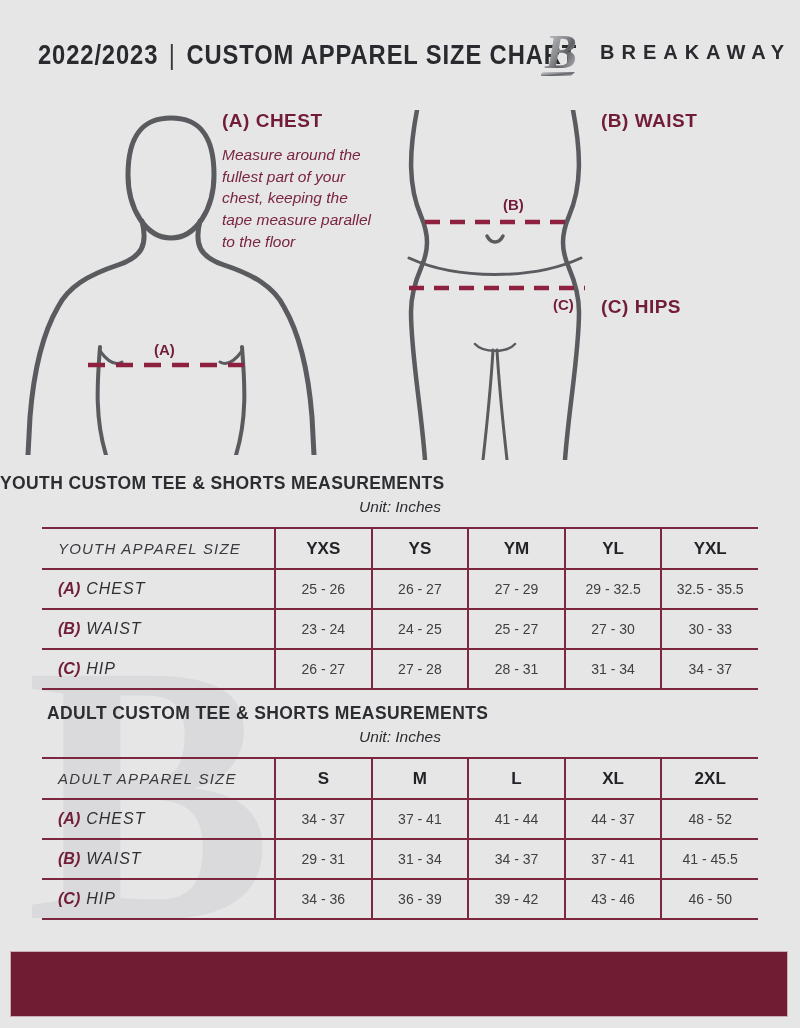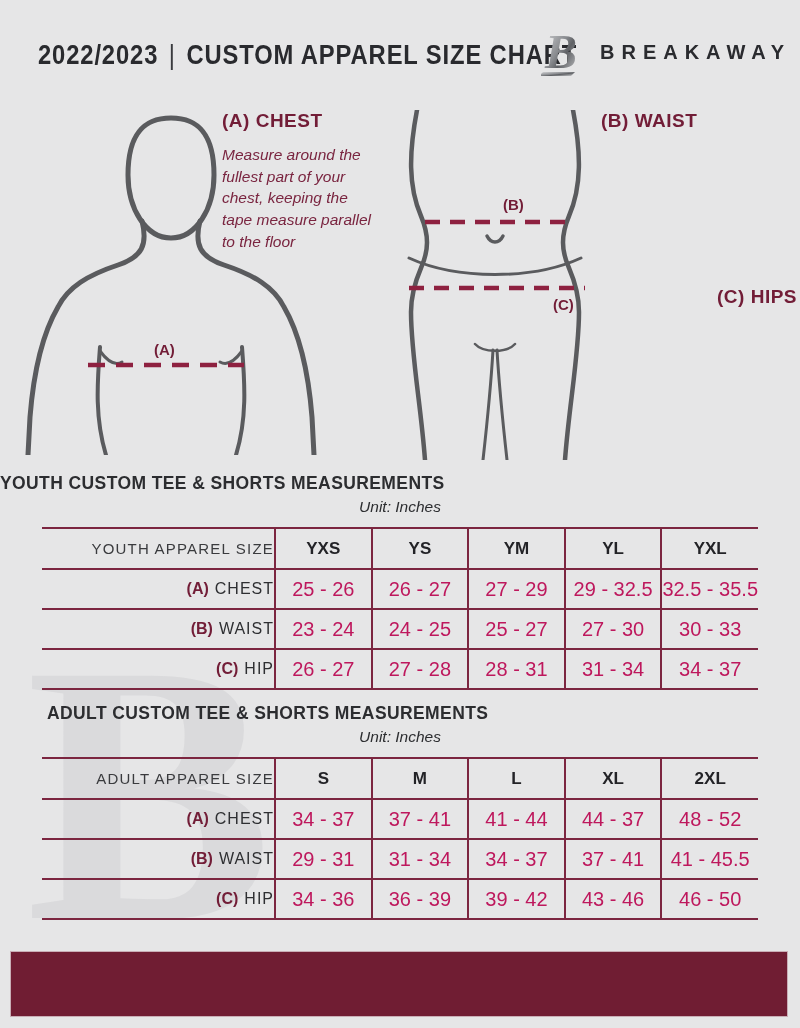--- a/index.html
+++ b/index.html
@@ -139,7 +139,7 @@
     <div class="guide-heading">(B) WAIST</div>
   </div>
 
-  <div class="guide-block" style="left:601px; top:286px; width:196px;text-align:right;">
+  <div class="guide-block" style="left:601px; top:296px; width:196px;">
     <div class="guide-heading">(C) HIPS</div>
   </div>
 

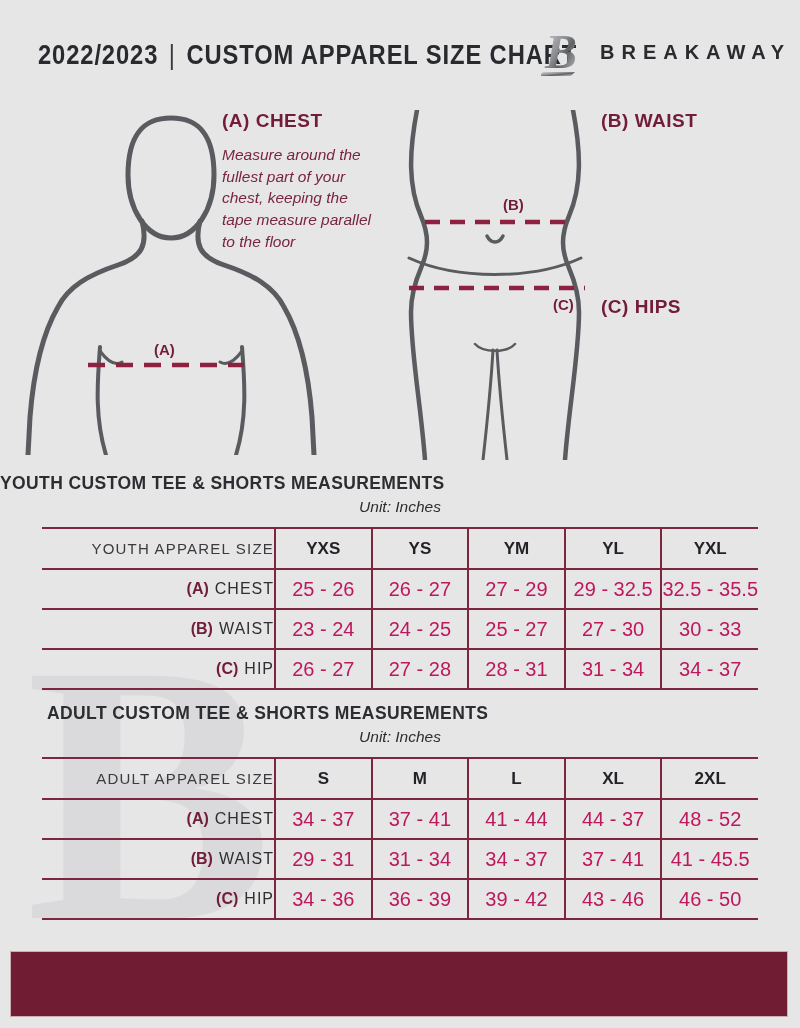--- a/index.html
+++ b/index.html
@@ -53,7 +53,7 @@
   table.size-table tr { border-top:2px solid #7c2640; }
   table.size-table tr:last-child { border-bottom:2px solid #7c2640; }
   table.size-table td { border-left:2px solid #7c2640; text-align:center; padding:0; }
-  table.size-table td:first-child { border-left:none; text-align:right; padding-left:16px; }
+  table.size-table td:first-child { border-left:none; text-align:left; padding-left:16px;font-style:italic; }
   .size-head { font-size:17px; font-weight:bold; color:#232327;margin-top:28px; }
   .label-head { font-size:15px; letter-spacing:1.2px; color:#3a3b3e; }
   .row-prefix { font-weight:bold; color:#721d37; margin-right:6px; }

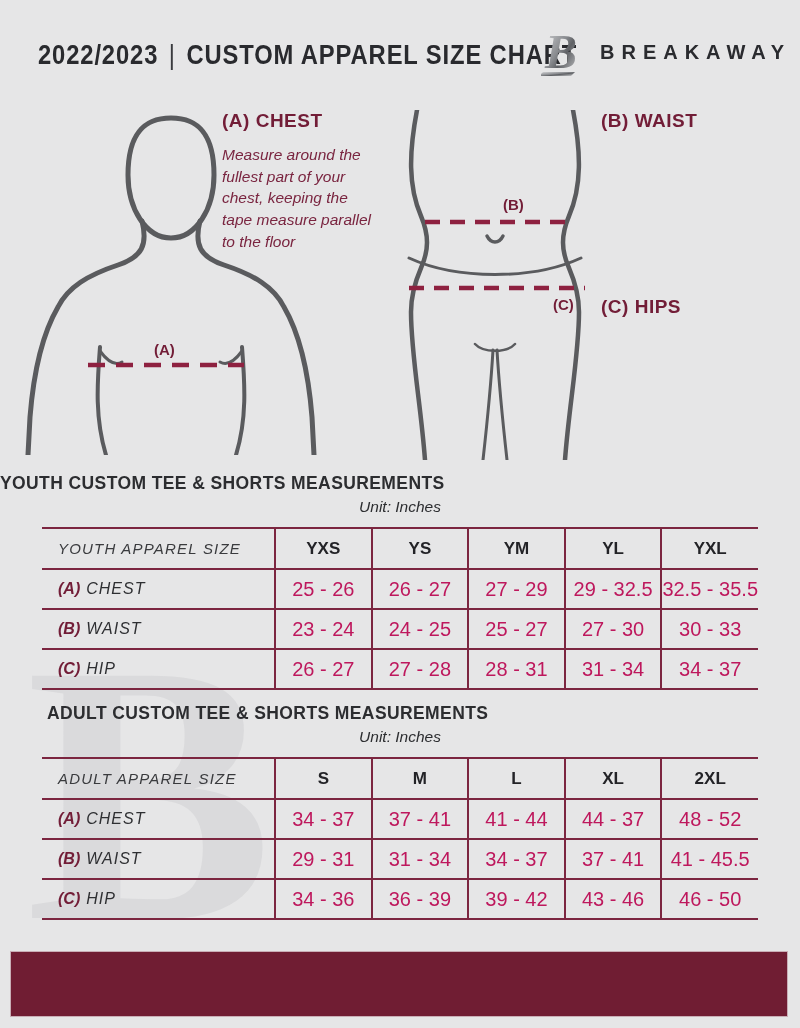--- a/index.html
+++ b/index.html
@@ -58,7 +58,7 @@
   .label-head { font-size:15px; letter-spacing:1.2px; color:#3a3b3e; }
   .row-prefix { font-weight:bold; color:#721d37; margin-right:6px; }
   .row-label { font-size:16px; letter-spacing:1px; color:#2e2f32; }
-  td.val { font-size:20px; color:#be185d; }
+  td.val { font-size:14px; color:#404040; }
   
   .watermark {
     position:absolute; left:26px; top:618px; z-index:0;

